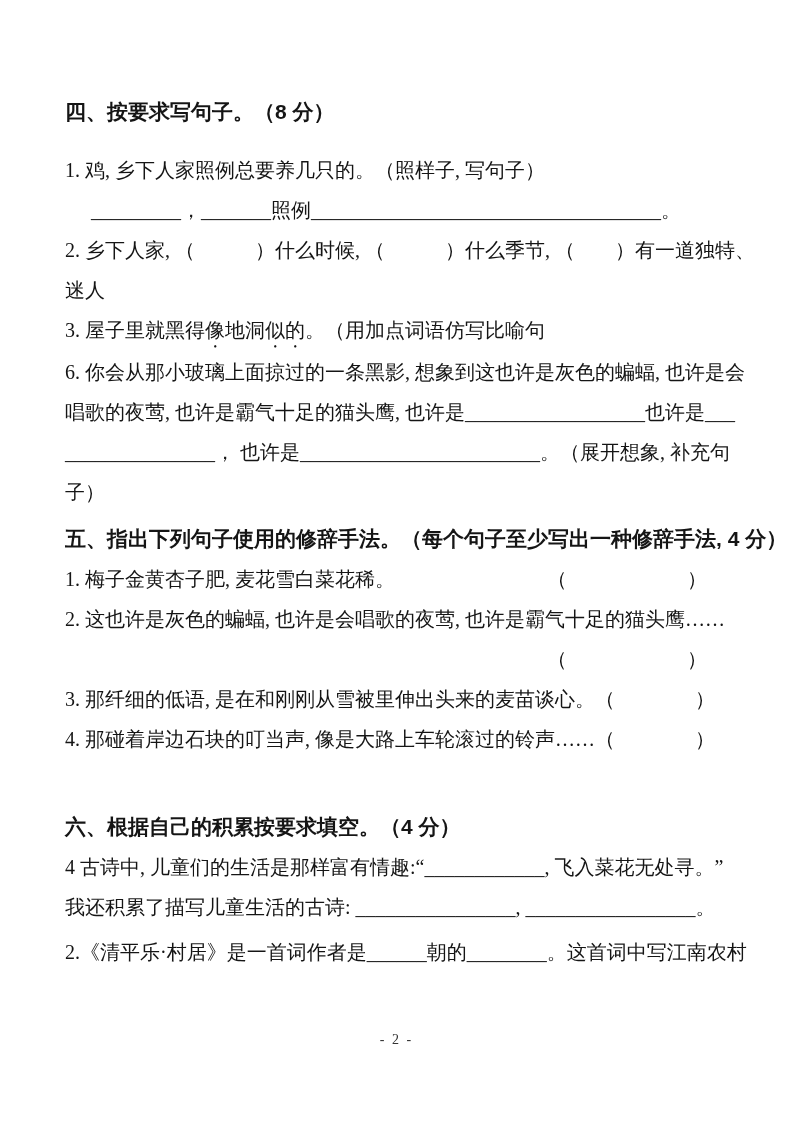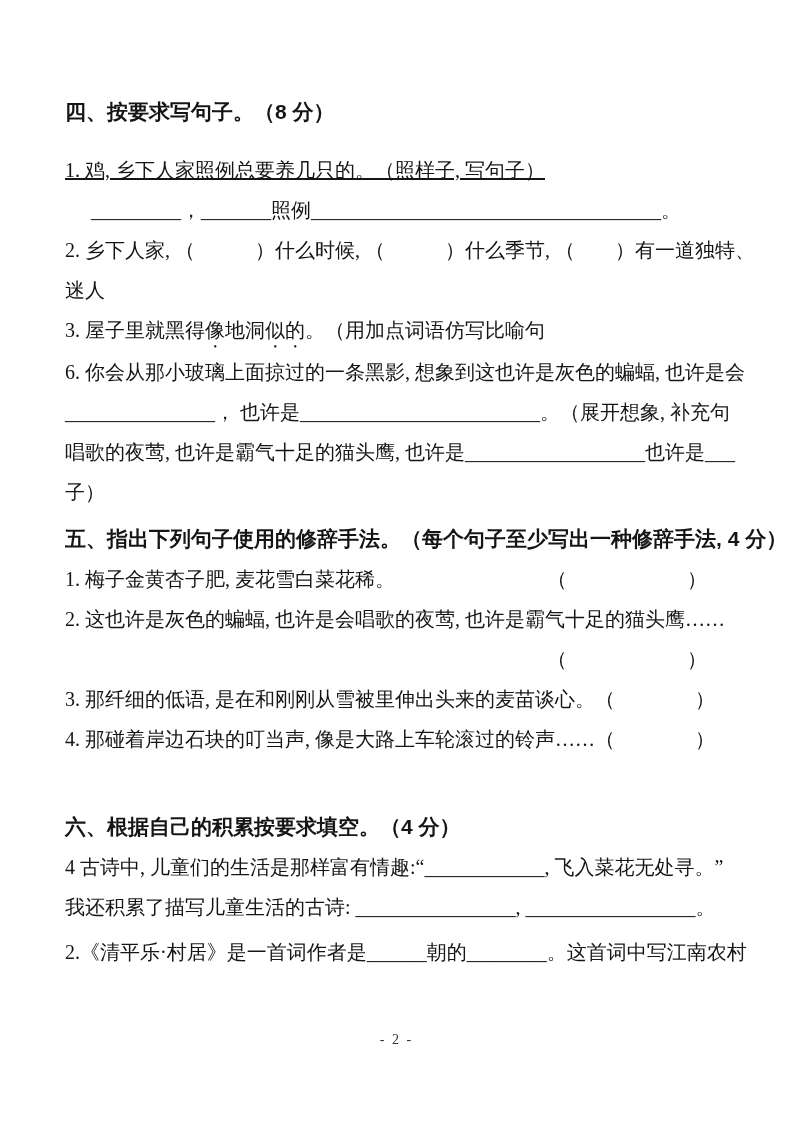--- a/index.html
+++ b/index.html
@@ -27,7 +27,7 @@
     font-size: 21px;
   }
   .indent { padding-left: 26px; }
-  .mt-18 { margin-top: 18px; text-decoration: underline; }
+  .mt-18 { margin-top: 18px; }
   .mt-7  { margin-top: 7px; }
   .mt-48 { margin-top: 48px; }
   .mt-5  { margin-top: 5px; }

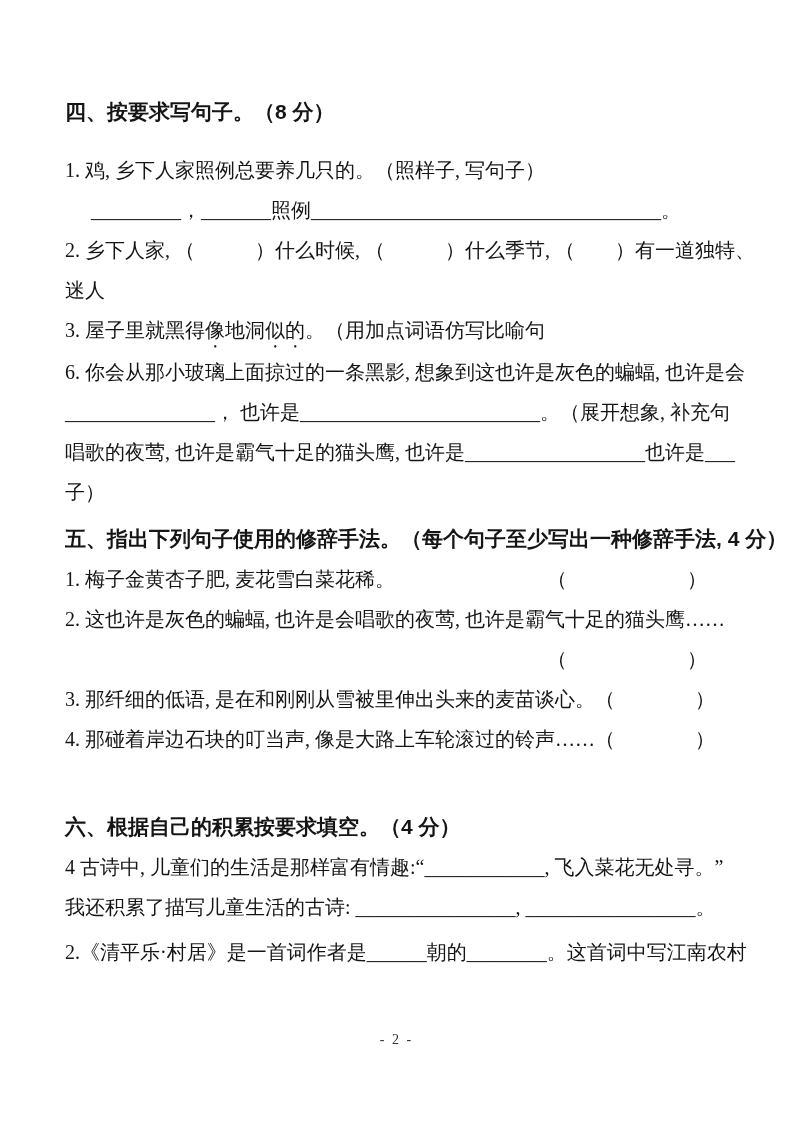--- a/index.html
+++ b/index.html
@@ -75,8 +75,8 @@
     <p class="line"><span>3. 屋子里就黑得</span><span class="emph">像</span><span>地洞</span><span class="emph">似的</span><span>。（用加点词语仿写比喻句</span></p>
 
     <p class="line">6. 你会从那小玻璃上面掠过的一条黑影, 想象到这也许是灰色的蝙蝠, 也许是会</p>
+    <p class="line">唱歌的夜莺, 也许是霸气十足的猫头鹰, 也许是__________________也许是___</p>
     <p class="line">_______________， 也许是________________________。（展开想象, 补充句</p>
-    <p class="line">唱歌的夜莺, 也许是霸气十足的猫头鹰, 也许是__________________也许是___</p>
     <p class="line">子）</p>
 
     <h2 class="sec-heading mt-7">五、指出下列句子使用的修辞手法。（每个句子至少写出一种修辞手法, 4 分）</h2>

